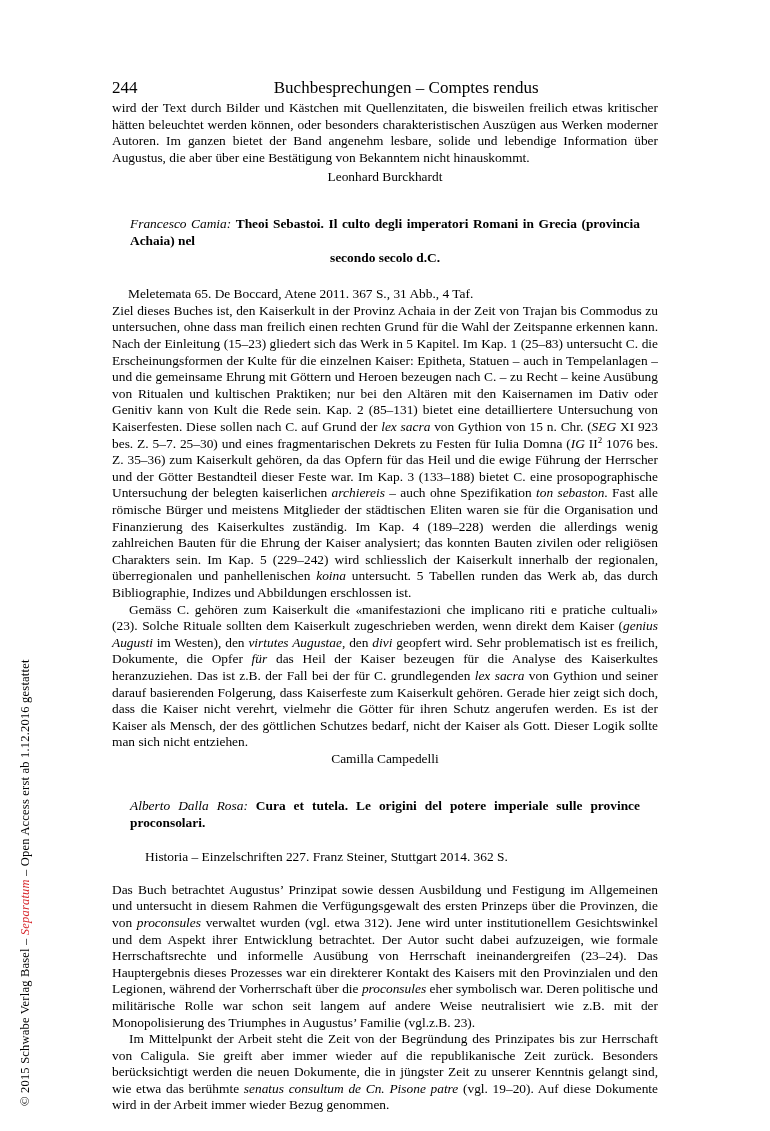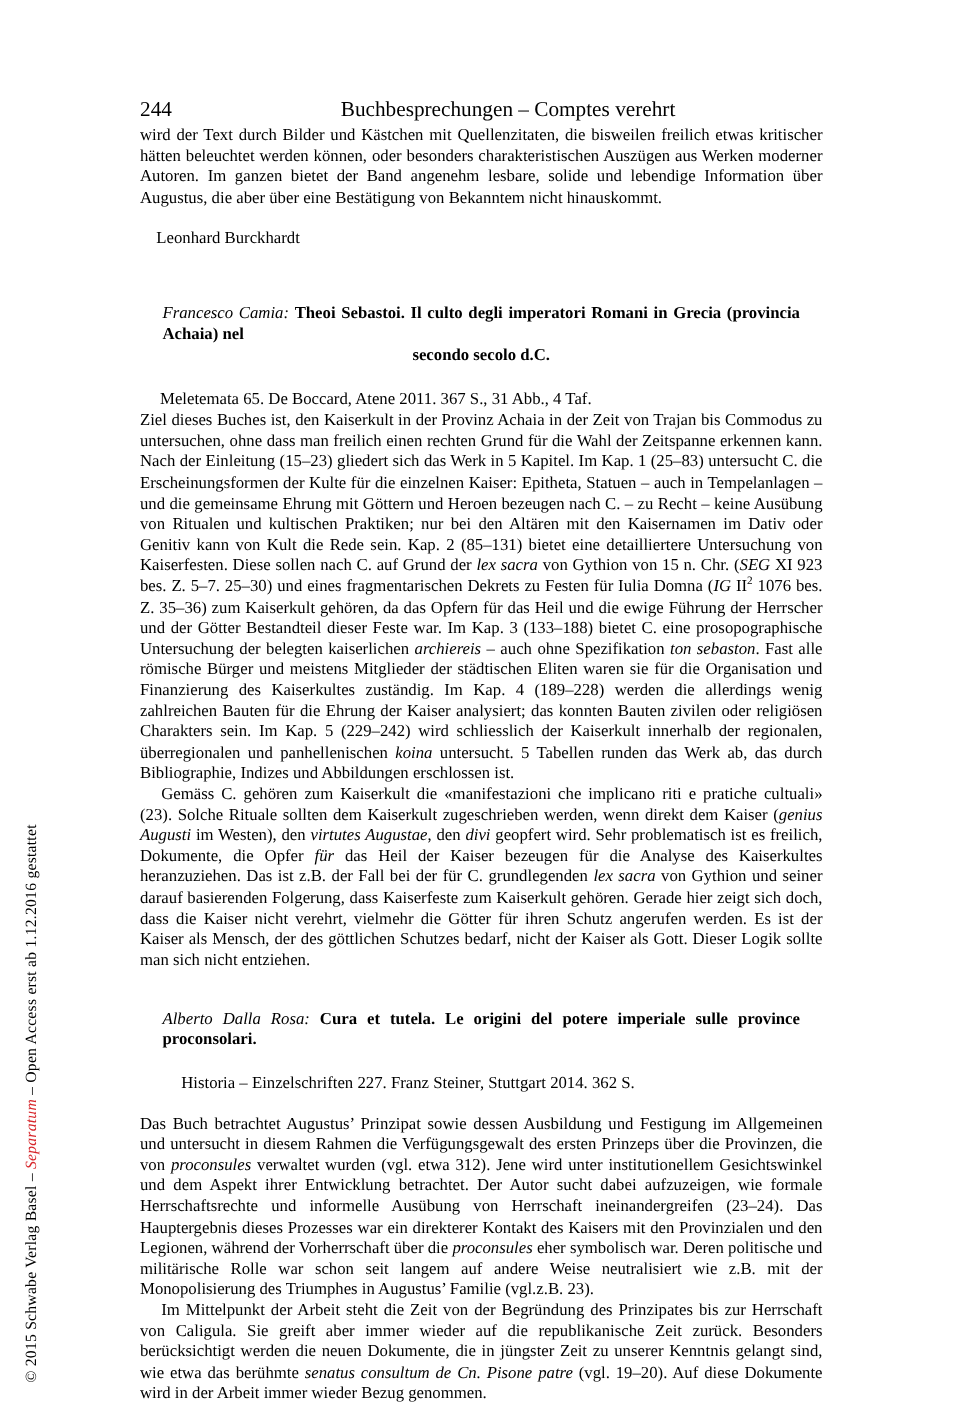--- a/index.html
+++ b/index.html
@@ -113,7 +113,7 @@
 
     <div class="runhead">
       <span class="folio">244</span>
-      <span class="title">Buchbesprechungen – Comptes verehrt</span>
+      <span class="title">Buchbesprechungen – Comptes rendus</span>
     </div>
 
     <p class="noindent">wird der Text durch Bilder und Kästchen mit Quellenzitaten, die bisweilen freilich etwas kritischer hätten beleuchtet werden können, oder besonders charakteristischen Auszügen aus Werken moderner Autoren. Im ganzen bietet der Band angenehm lesbare, solide und lebendige Information über Augustus, die aber über eine Bestätigung von Bekanntem nicht hinauskommt.</p>

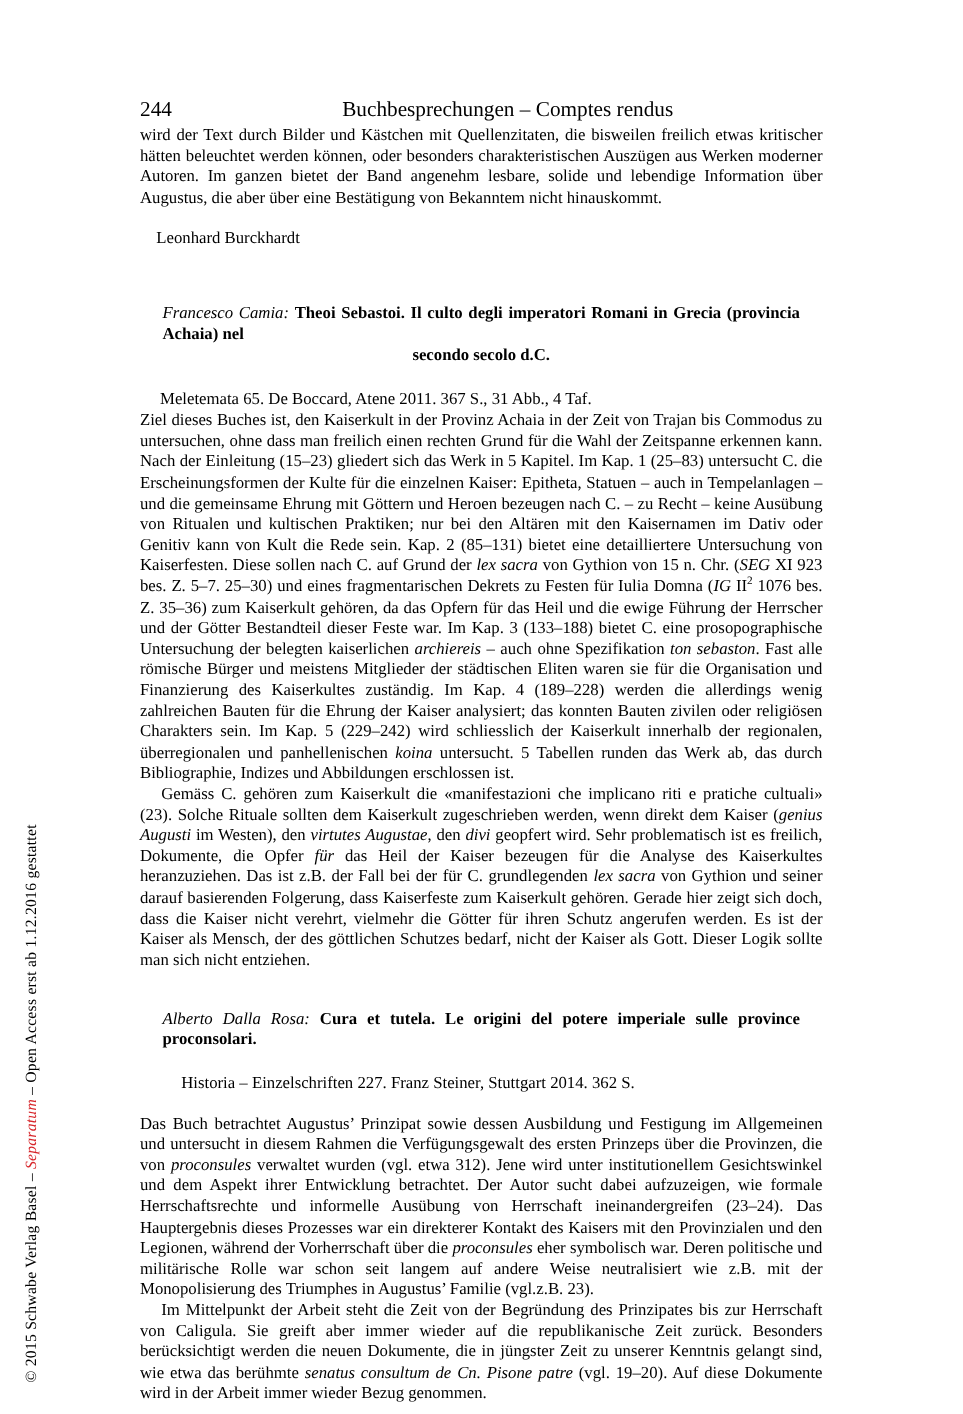--- a/index.html
+++ b/index.html
@@ -74,10 +74,10 @@
   .block-gap { height: 12.5px; }
   .small-gap { height: 3px; }
   .signature {
-    margin: 13px;
+    margin: 0;
     font-size: 13.4px;
     line-height: 16.6px;
-    text-align: left;
+    text-align: center;
   }
   .review-head {
     margin: 18px;

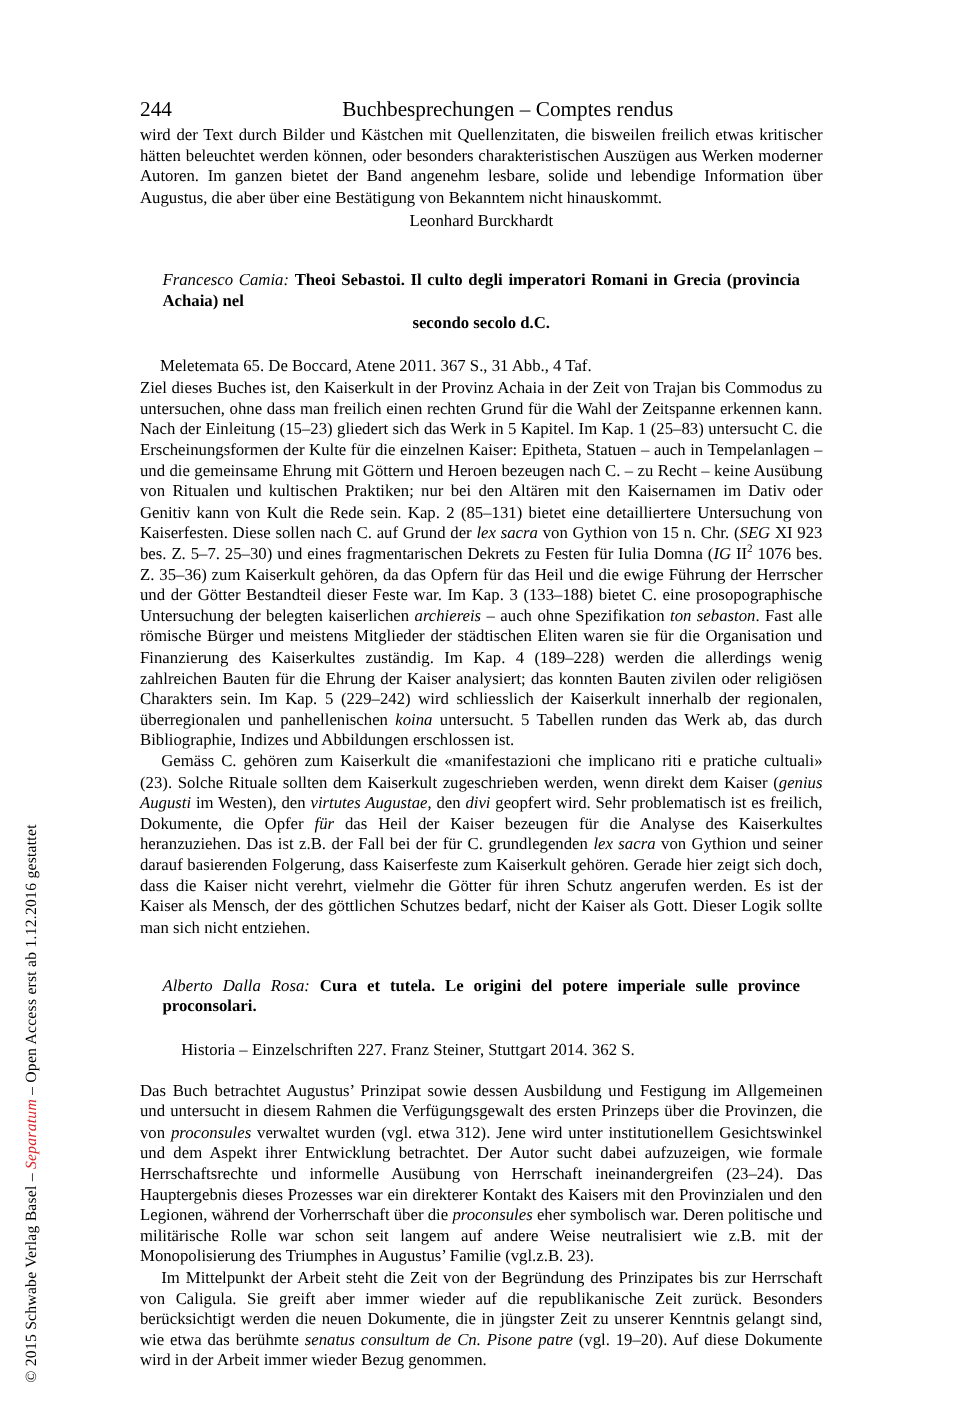--- a/index.html
+++ b/index.html
@@ -130,6 +130,7 @@
 
     <p class="indent">Gemäss C. gehören zum Kaiserkult die «manifestazioni che implicano riti e pratiche cultuali» (23). Solche Rituale sollten dem Kaiserkult zugeschrieben werden, wenn direkt dem Kaiser (<i>genius Augusti</i> im Westen), den <i>virtutes Augustae</i>, den <i>divi</i> geopfert wird. Sehr problematisch ist es freilich, Dokumente, die Opfer <i>für</i> das Heil der Kaiser bezeugen für die Analyse des Kaiserkultes heranzuziehen. Das ist z.B. der Fall bei der für C. grundlegenden <i>lex sacra</i> von Gythion und seiner darauf basierenden Folgerung, dass Kaiserfeste zum Kaiserkult gehören. Gerade hier zeigt sich doch, dass die Kaiser nicht verehrt, vielmehr die Götter für ihren Schutz angerufen werden. Es ist der Kaiser als Mensch, der des göttlichen Schutzes bedarf, nicht der Kaiser als Gott. Dieser Logik sollte man sich nicht entziehen.</p>
 
+    <p class="signature">Camilla Campedelli</p>
 
     <div class="block-gap"></div>
 

